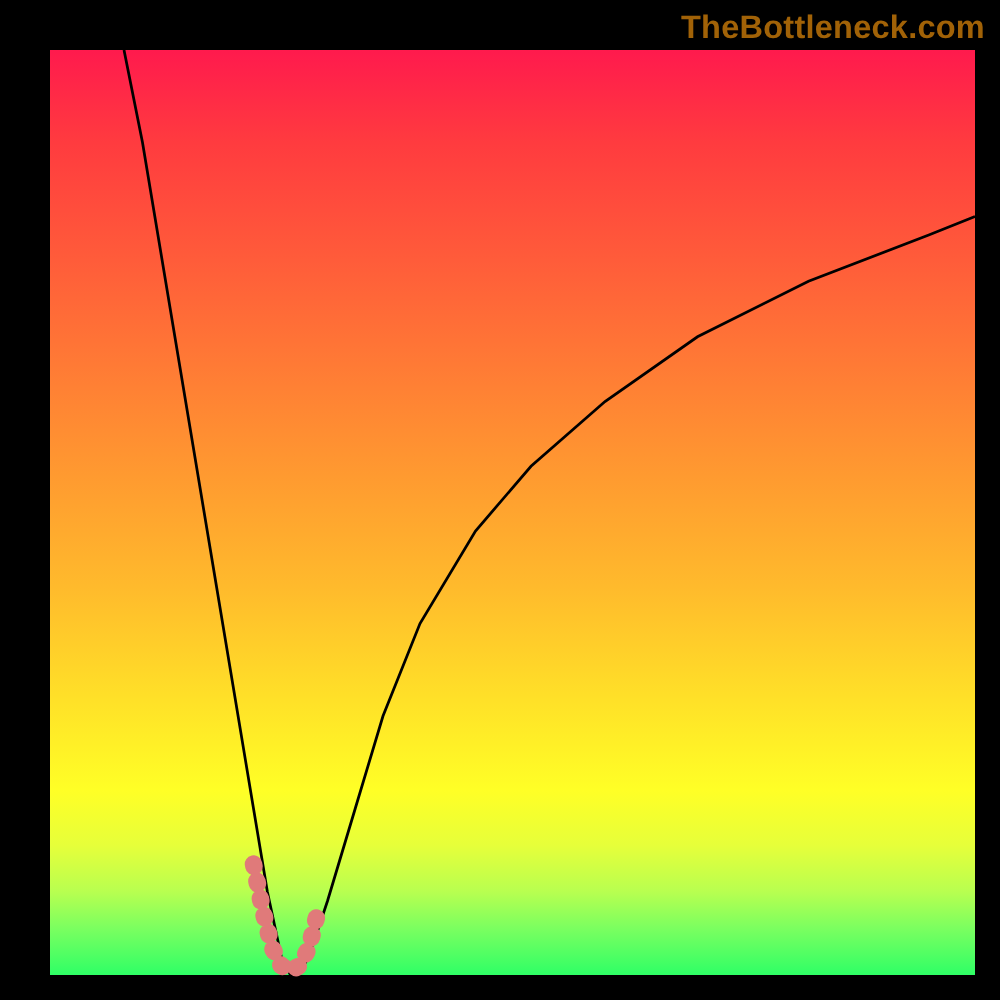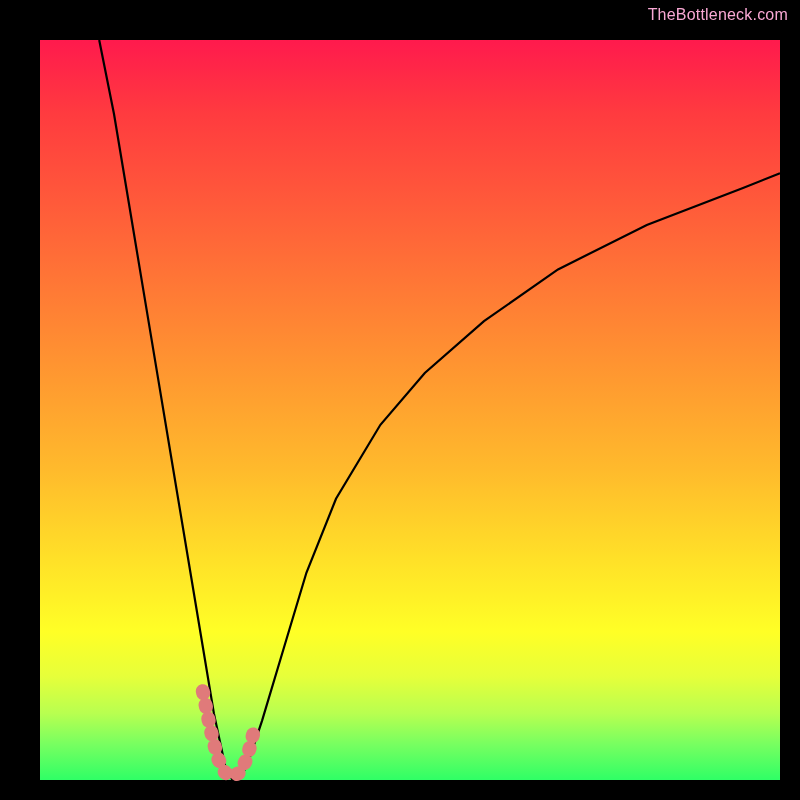--- a/index.html
+++ b/index.html
@@ -21,9 +21,9 @@
     position: absolute;
     top: 6px;
     right: 12px;
-    font-size: 16px;
-    font-weight: 400;
-    color: #f9a8d4;
+    font-size: 26px;
+    font-weight: 700;
+    color: #a16207;
     letter-spacing: 0.2px;
   }
   .plot-area {

